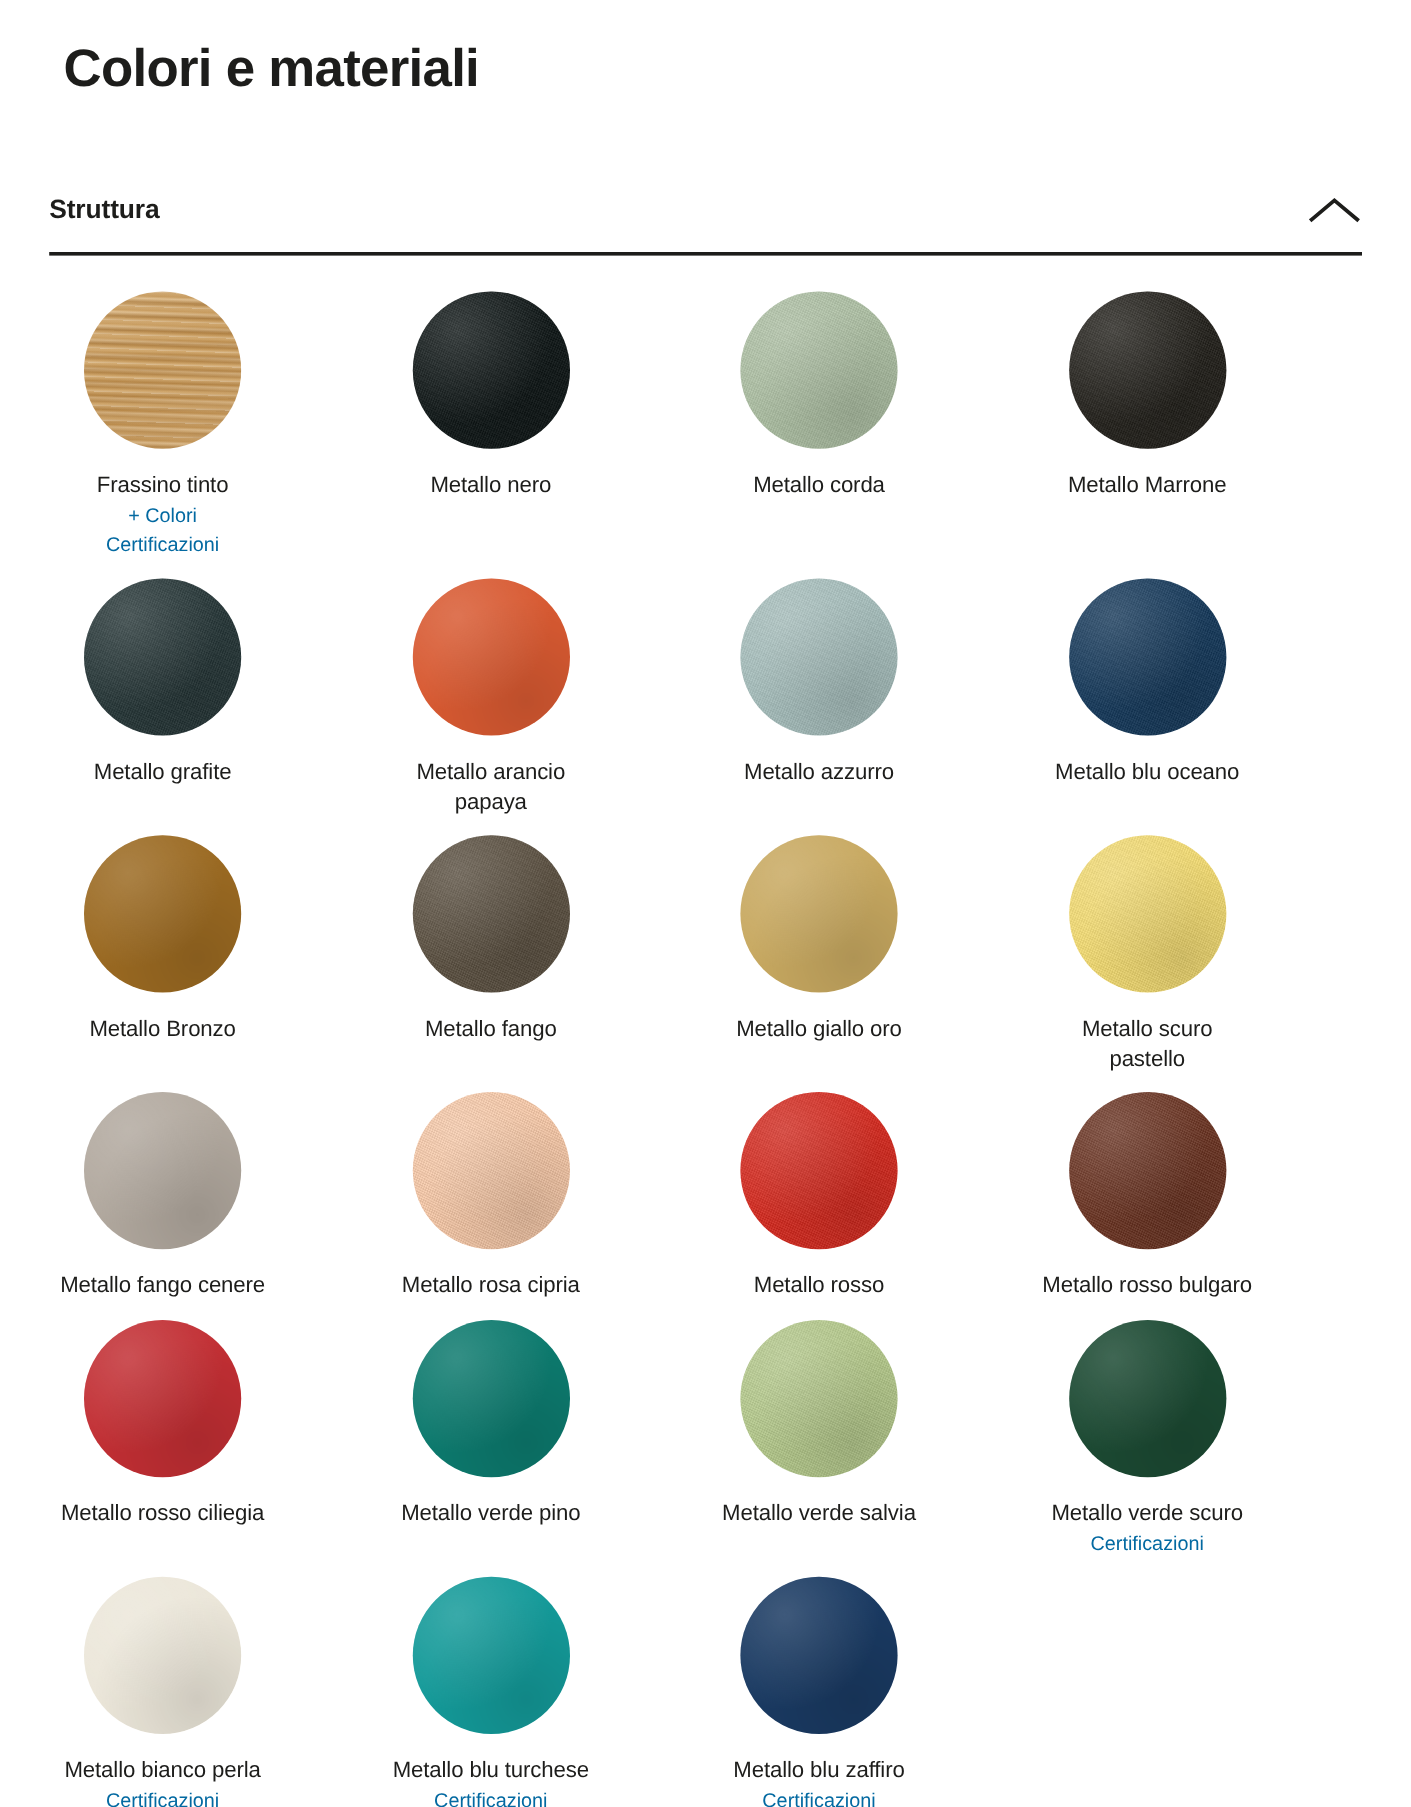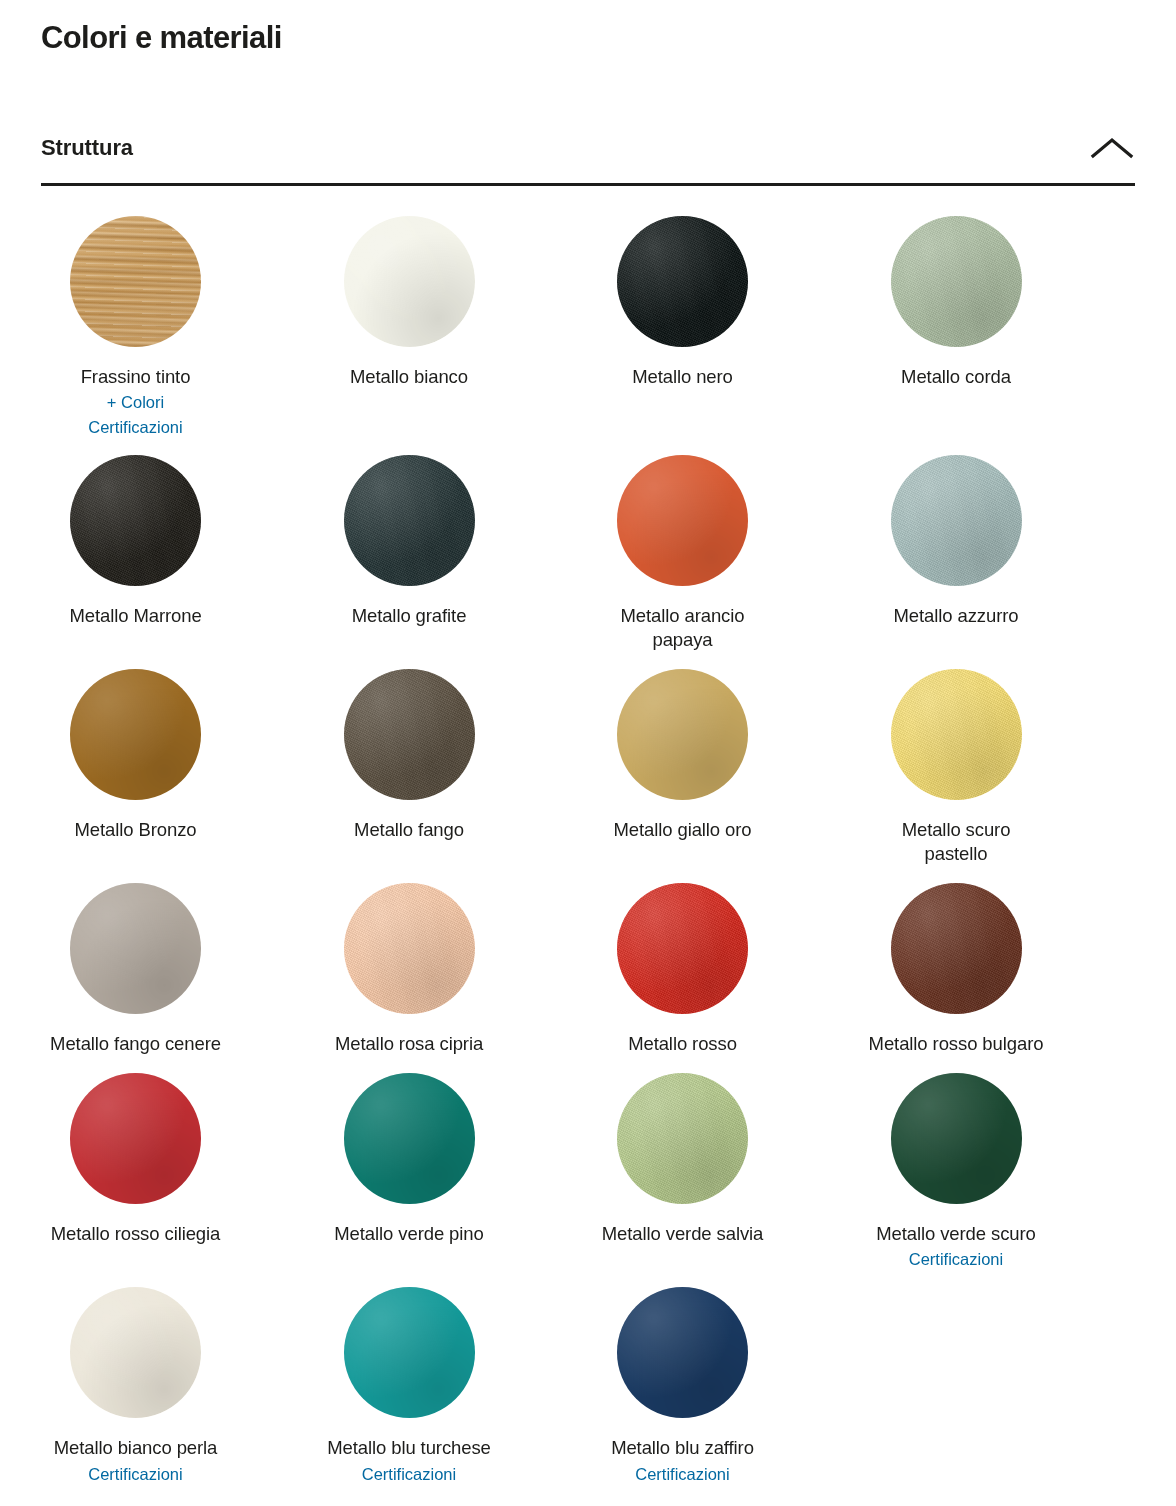--- a/index.html
+++ b/index.html
@@ -24,11 +24,11 @@
 
   
   .page-title {
-    font-size: 31px;
+    font-size: 44px;
     font-weight: 700;
     letter-spacing: -0.6px;
     color: #1d1d1b;
-    margin: 0;
+    margin: 12px;
     padding-top: 20px;
     line-height: 1.18;
   }

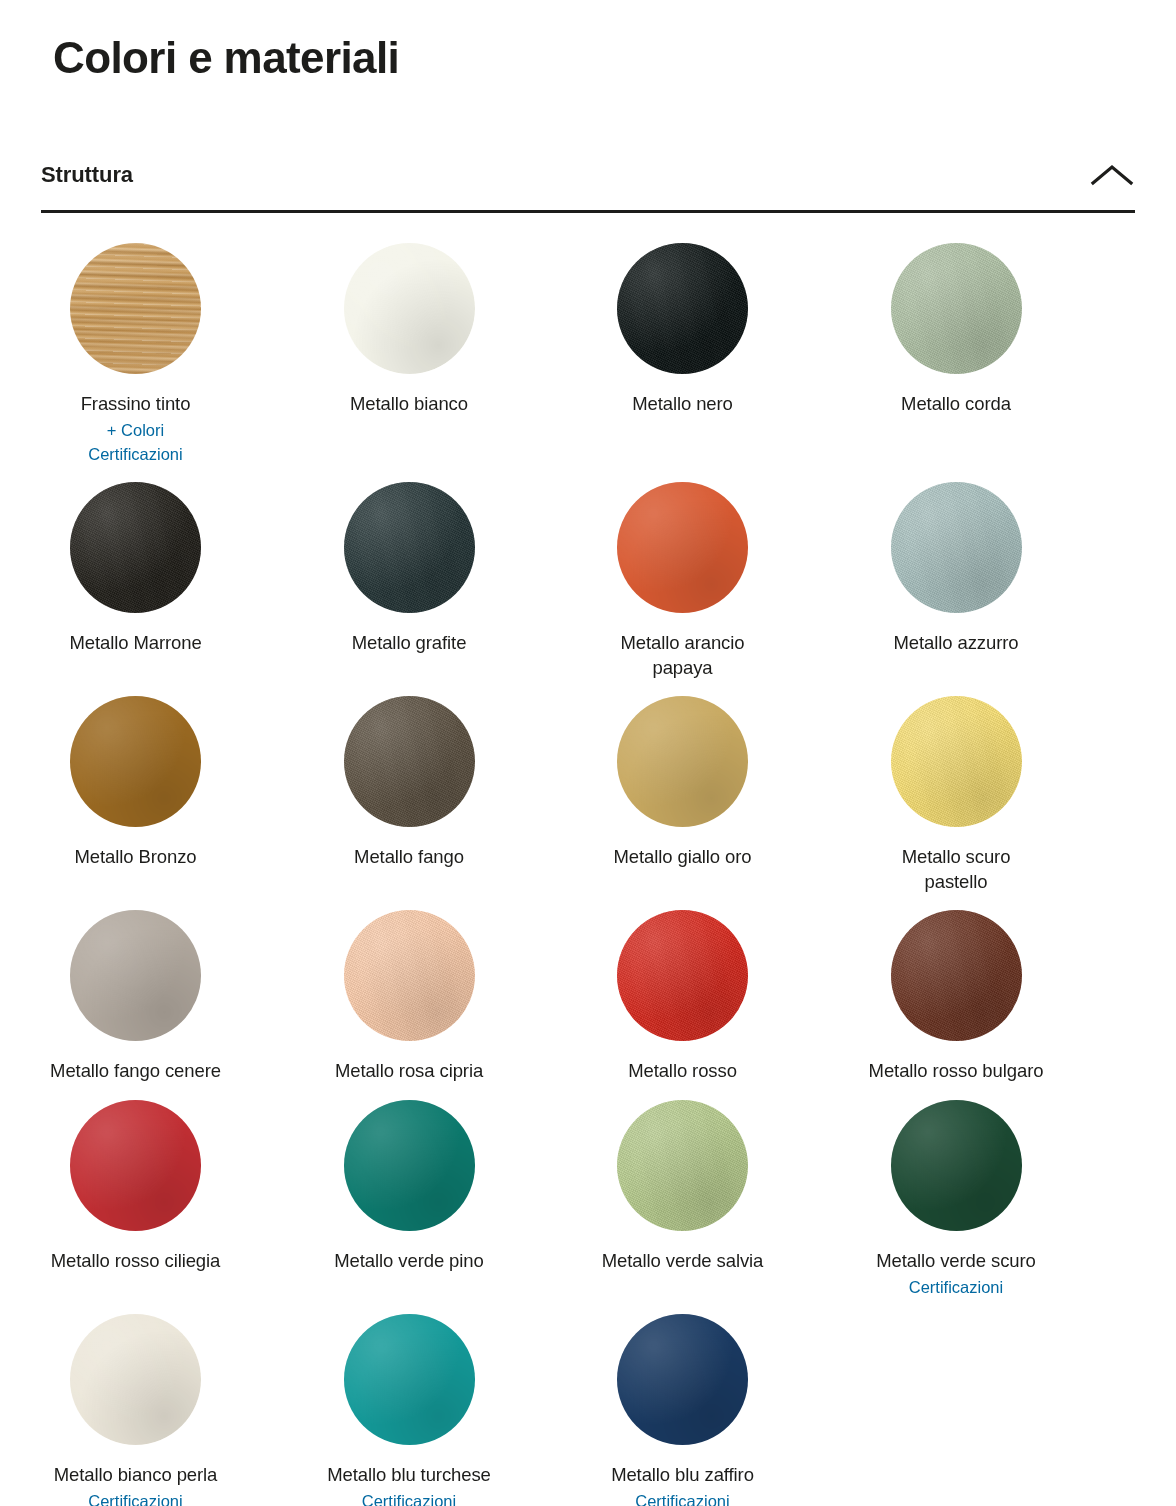--- a/index.html
+++ b/index.html
@@ -173,10 +173,6 @@
           <div class="swatch-sub">Certificazioni</div>
         </div>
         <div class="swatch-cell">
-          <div class="swatch-disc tex" style="background-color: rgb(244, 244, 234);"></div>
-          <div class="swatch-label">Metallo bianco</div>
-        </div>
-        <div class="swatch-cell">
           <div class="swatch-disc tex grain" style="background-color: rgb(13, 20, 20);"></div>
           <div class="swatch-label">Metallo nero</div>
         </div>

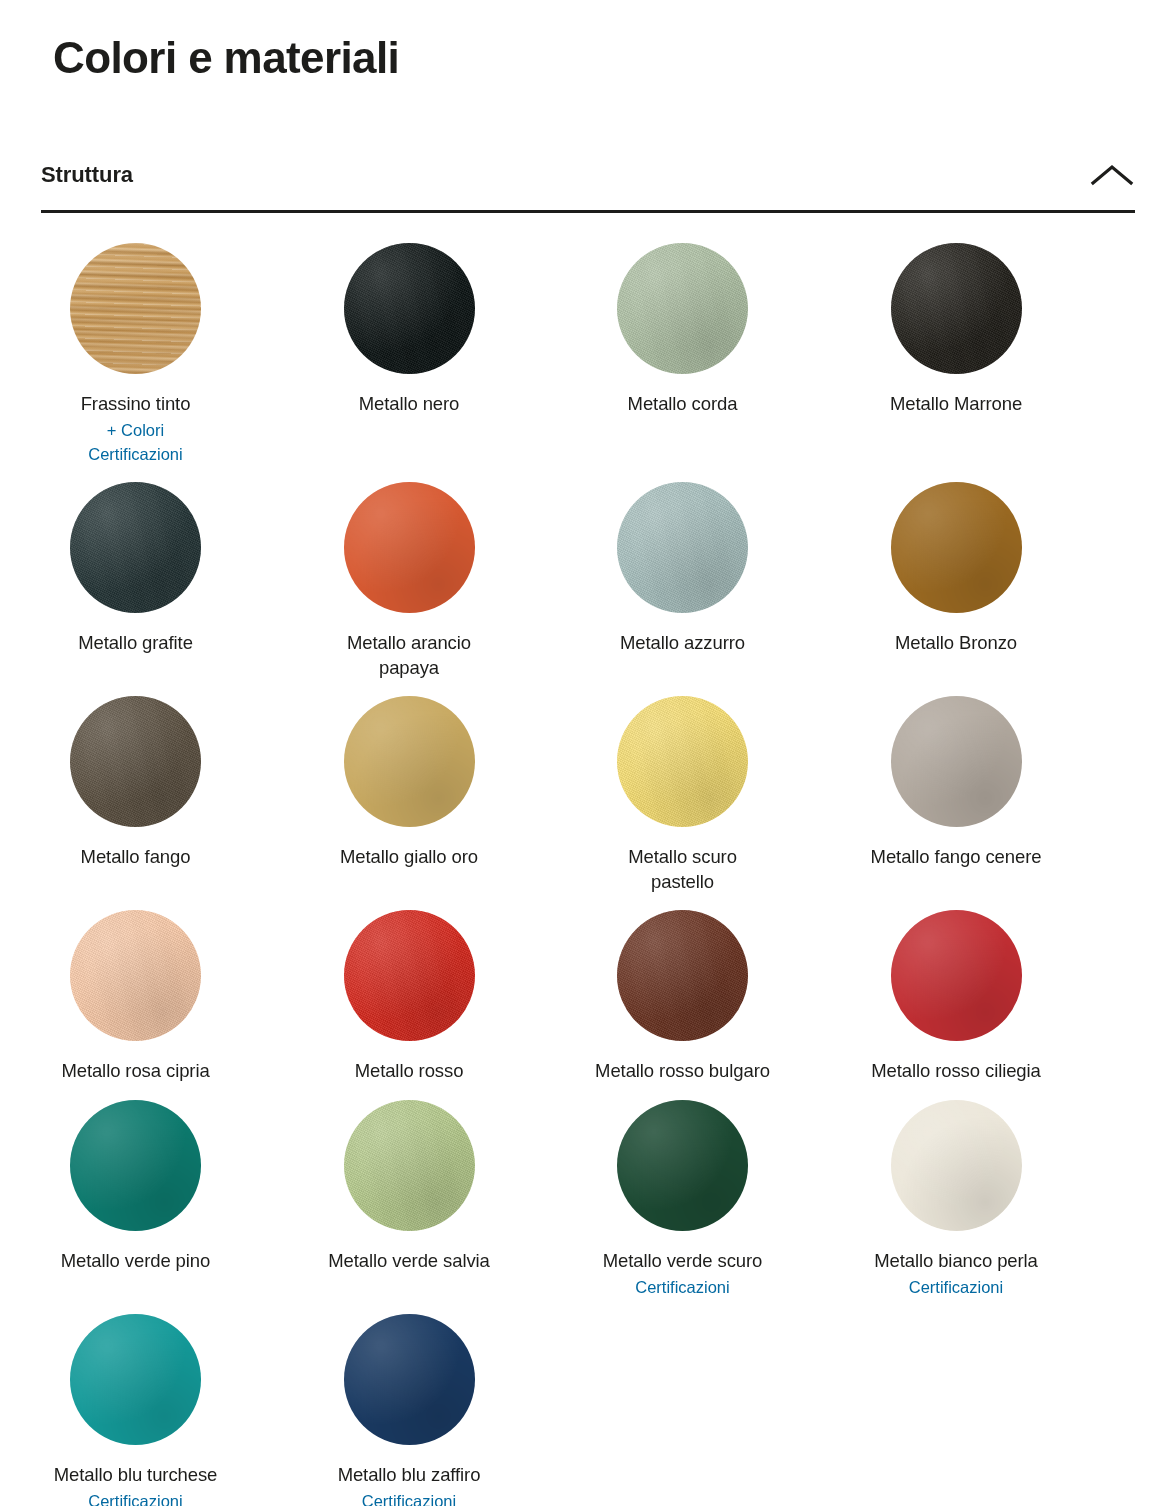--- a/index.html
+++ b/index.html
@@ -197,6 +197,10 @@
           <div class="swatch-label">Metallo azzurro</div>
         </div>
         <div class="swatch-cell">
+          <div class="swatch-disc tex grain" style="background-color: rgb(19, 56, 90);"></div>
+          <div class="swatch-label">Metallo blu oceano</div>
+        </div>
+        <div class="swatch-cell">
           <div class="swatch-disc tex" style="background-color: rgb(155, 106, 34);"></div>
           <div class="swatch-label">Metallo Bronzo</div>
         </div>

